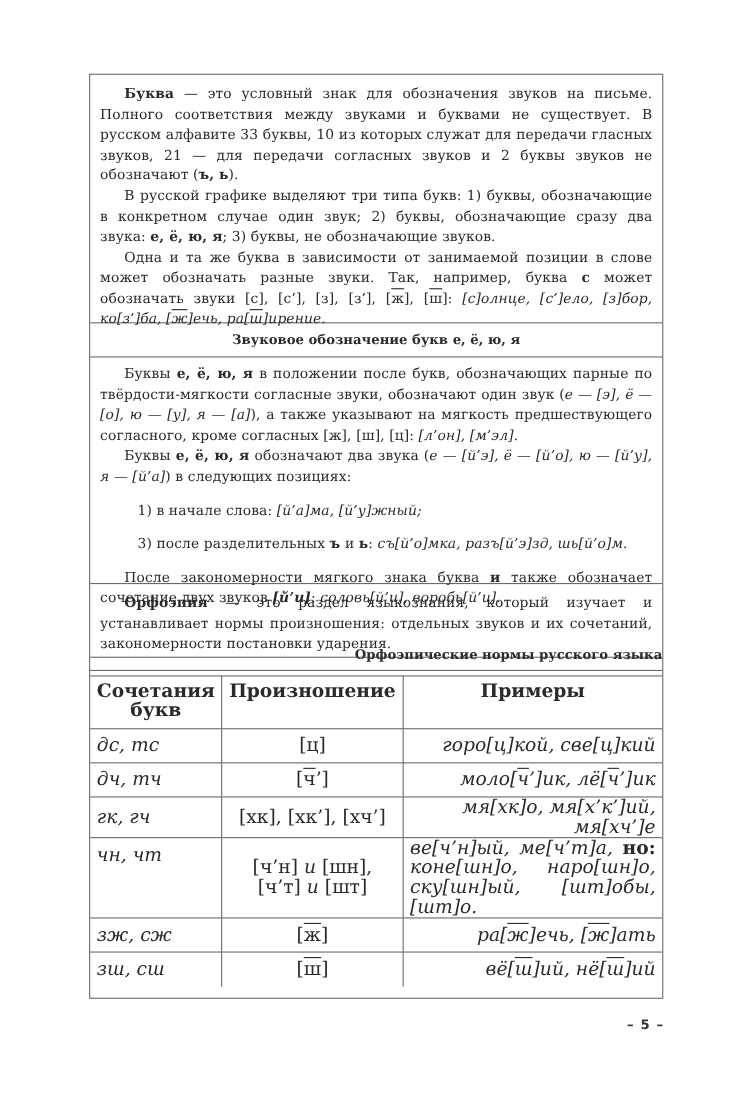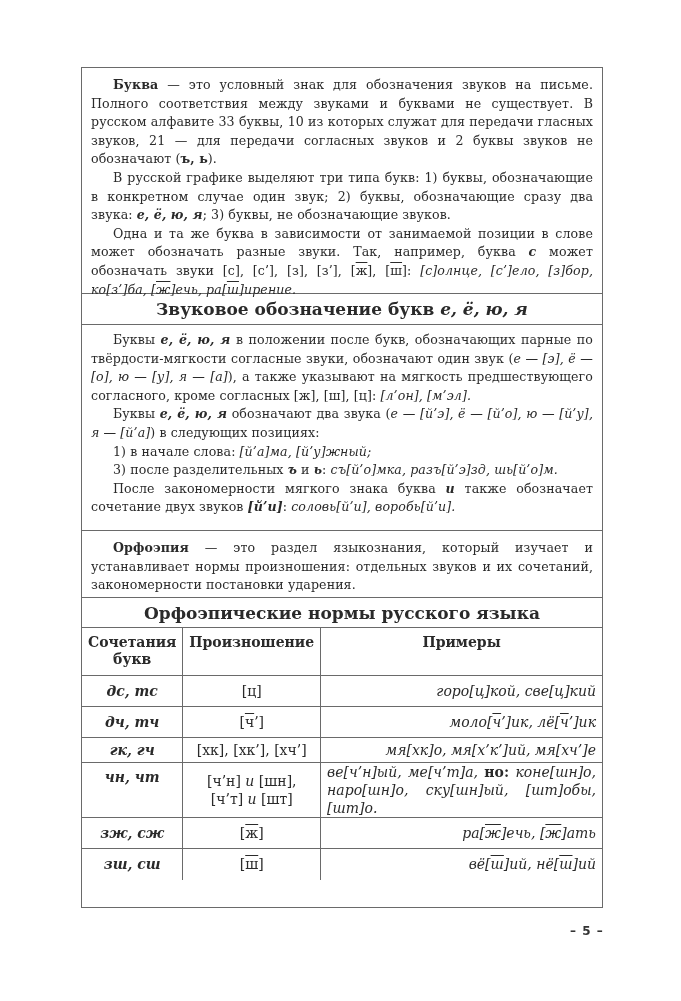--- a/index.html
+++ b/index.html
@@ -15,7 +15,7 @@
   .para .li { text-indent: 22px; margin: 0; }
   b { font-weight: bold; }
   i { font-style: italic; }
-  .bi { font-weight: bold; font-style: italic; }
+  .bi { font-weight: bold; }
   .title { font-size: 17px; font-weight: bold; text-align: center; line-height: 30px; }
   .ov { text-decoration: overline; }
   table { position: absolute; left: 0; top: 559px; width: 100%; border-collapse: collapse;

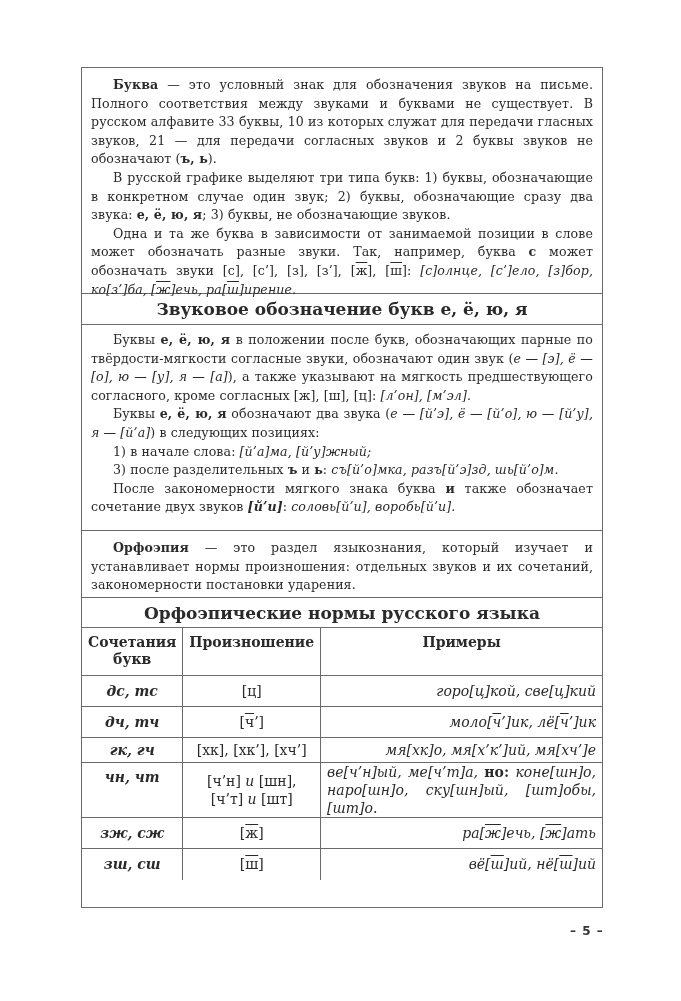--- a/index.html
+++ b/index.html
@@ -16,7 +16,7 @@
   b { font-weight: bold; }
   i { font-style: italic; }
   .bi { font-weight: bold; }
-  .title { font-size: 17px; font-weight: bold; text-align: center; line-height: 30px; }
+  .title { font-size: 12px; font-weight: bold; text-align: center; line-height: 30px; }
   .ov { text-decoration: overline; }
   table { position: absolute; left: 0; top: 559px; width: 100%; border-collapse: collapse;
           font-size: 14px; }

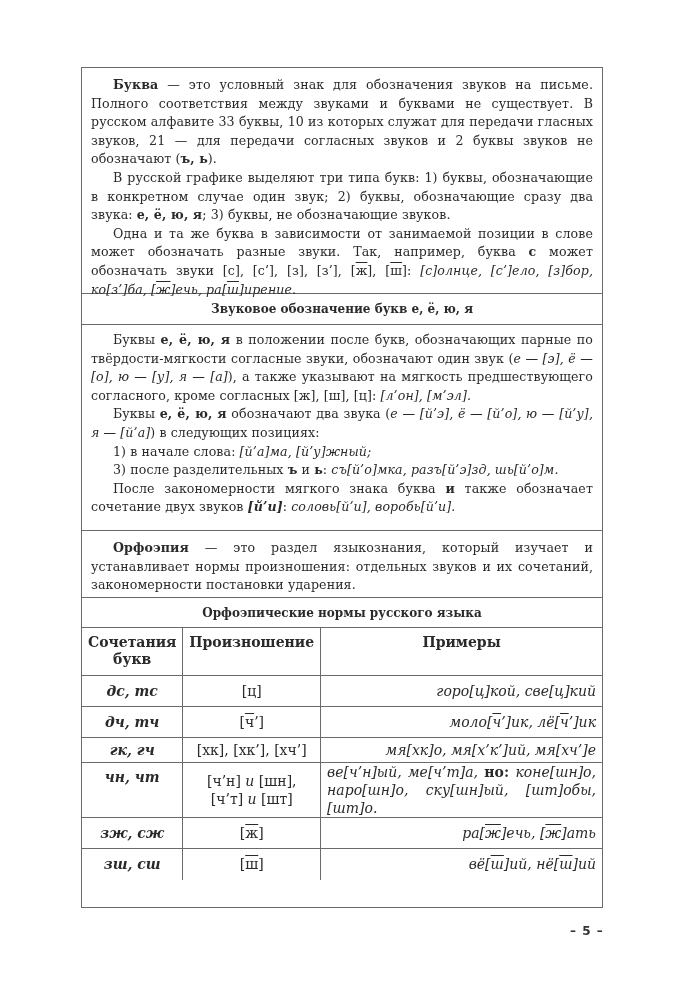--- a/index.html
+++ b/index.html
@@ -12,7 +12,7 @@
   .para { font-size: 12.6px; line-height: 18.6px; text-align: justify;
           padding: 0 9px 0 9px; letter-spacing: 0.1px; }
   .para p { margin: 0; text-indent: 22px; }
-  .para .li { text-indent: 22px; margin: 0; }
+  .para .li { text-indent: 22px; margin: 12px; }
   b { font-weight: bold; }
   i { font-style: italic; }
   .bi { font-weight: bold; }

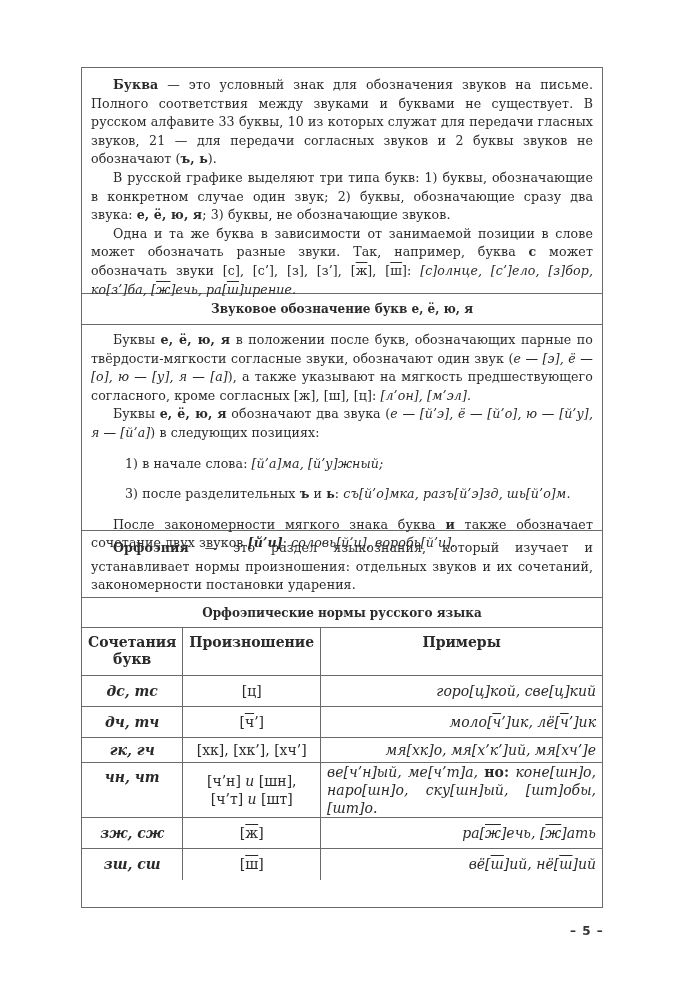--- a/index.html
+++ b/index.html
@@ -58,7 +58,7 @@
     <p><b>Орфоэпия</b><span> — это раздел языкознания, который изучает и устанавливает нормы произношения: отдельных звуков и их сочетаний, закономерности постановки ударения.</span></p>
   </div>
 
-  <div class="sec title" style="top:530px; height:30px;">Орфоэпические нормы русского языка</div>
+  <div class="sec title" style="top:512px; height:30px;text-align:right;">Орфоэпические нормы русского языка</div>
 
   <table>
     <colgroup>

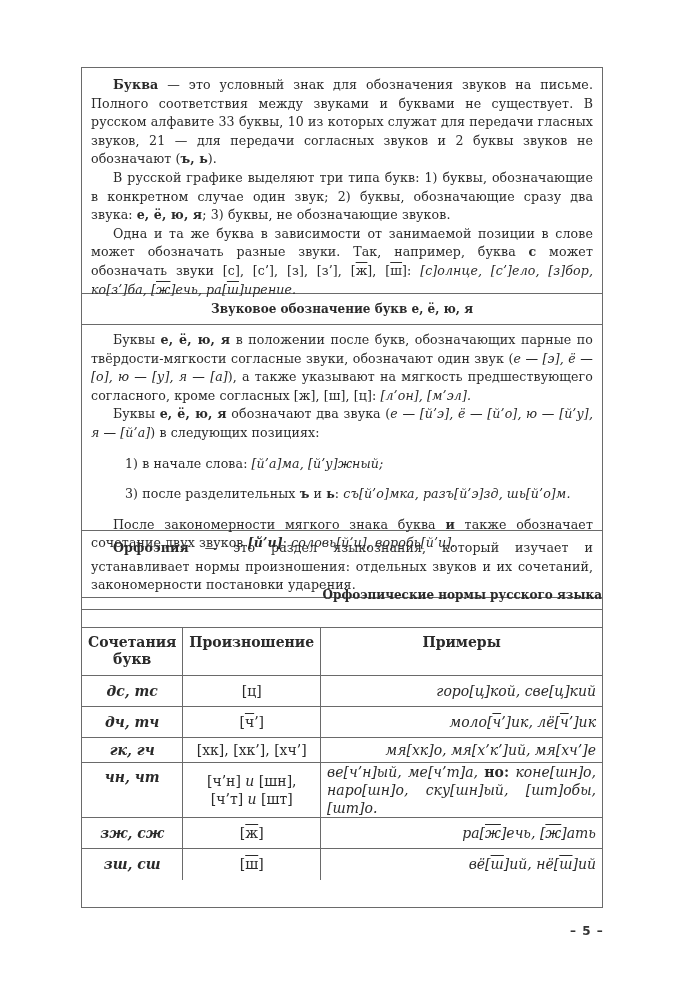--- a/index.html
+++ b/index.html
@@ -18,8 +18,8 @@
   .bi { font-weight: bold; }
   .title { font-size: 12px; font-weight: bold; text-align: center; line-height: 30px; }
   .ov { text-decoration: overline; }
-  table { position: absolute; left: 0; top: 559px; width: 100%; border-collapse: collapse;
-          font-size: 14px; }
+  table { position: absolute; left: 0; top: 546px; width: 100%; border-collapse: collapse;
+          font-size: 17px; }
   td, th { border: 1.5px solid #6a6a6a; padding: 0 6px; vertical-align: middle; }
   table tr td:first-child, table tr th:first-child { border-left: none; }
   table tr td:last-child, table tr th:last-child { border-right: none; }

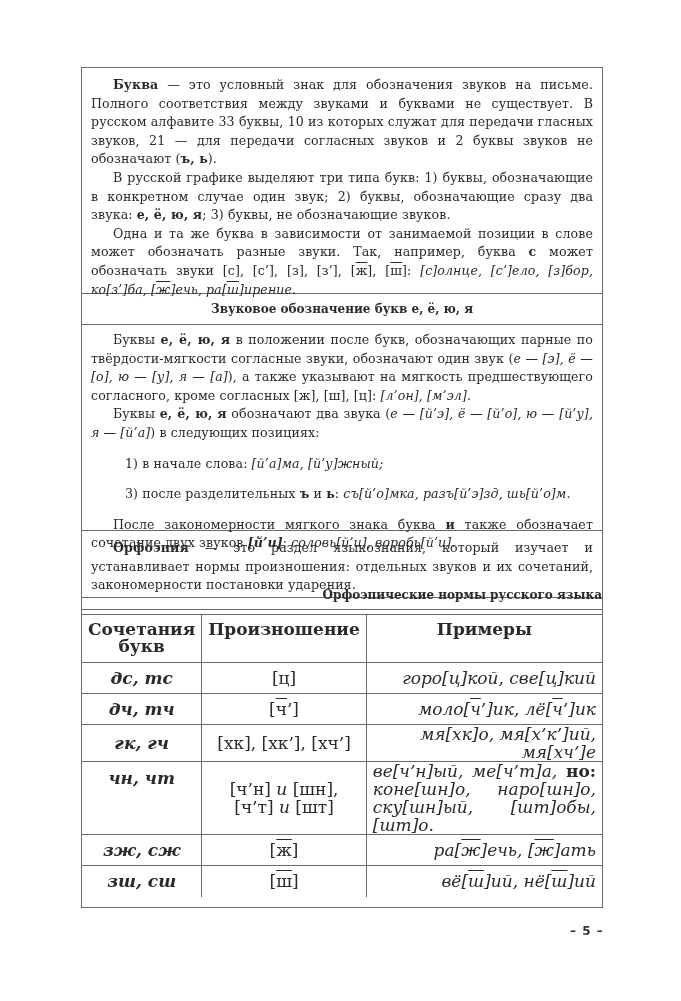--- a/index.html
+++ b/index.html
@@ -25,7 +25,7 @@
   table tr td:last-child, table tr th:last-child { border-right: none; }
   table tr:last-child td { border-bottom: none; }
   th { font-weight: bold; vertical-align: top; padding-top: 6px; line-height: 17px; }
-  td.c1 { text-align: center; font-weight: bold; font-style: italic; }
+  td.c1 { font-weight: normal; font-style: italic; }
   td.c2 { text-align: center; }
   td.c3 { text-align: right; font-style: italic; line-height: 18px; }
   .pageno { position: absolute; left: 570px; top: 924px; font-family: "DejaVu Sans", sans-serif;

